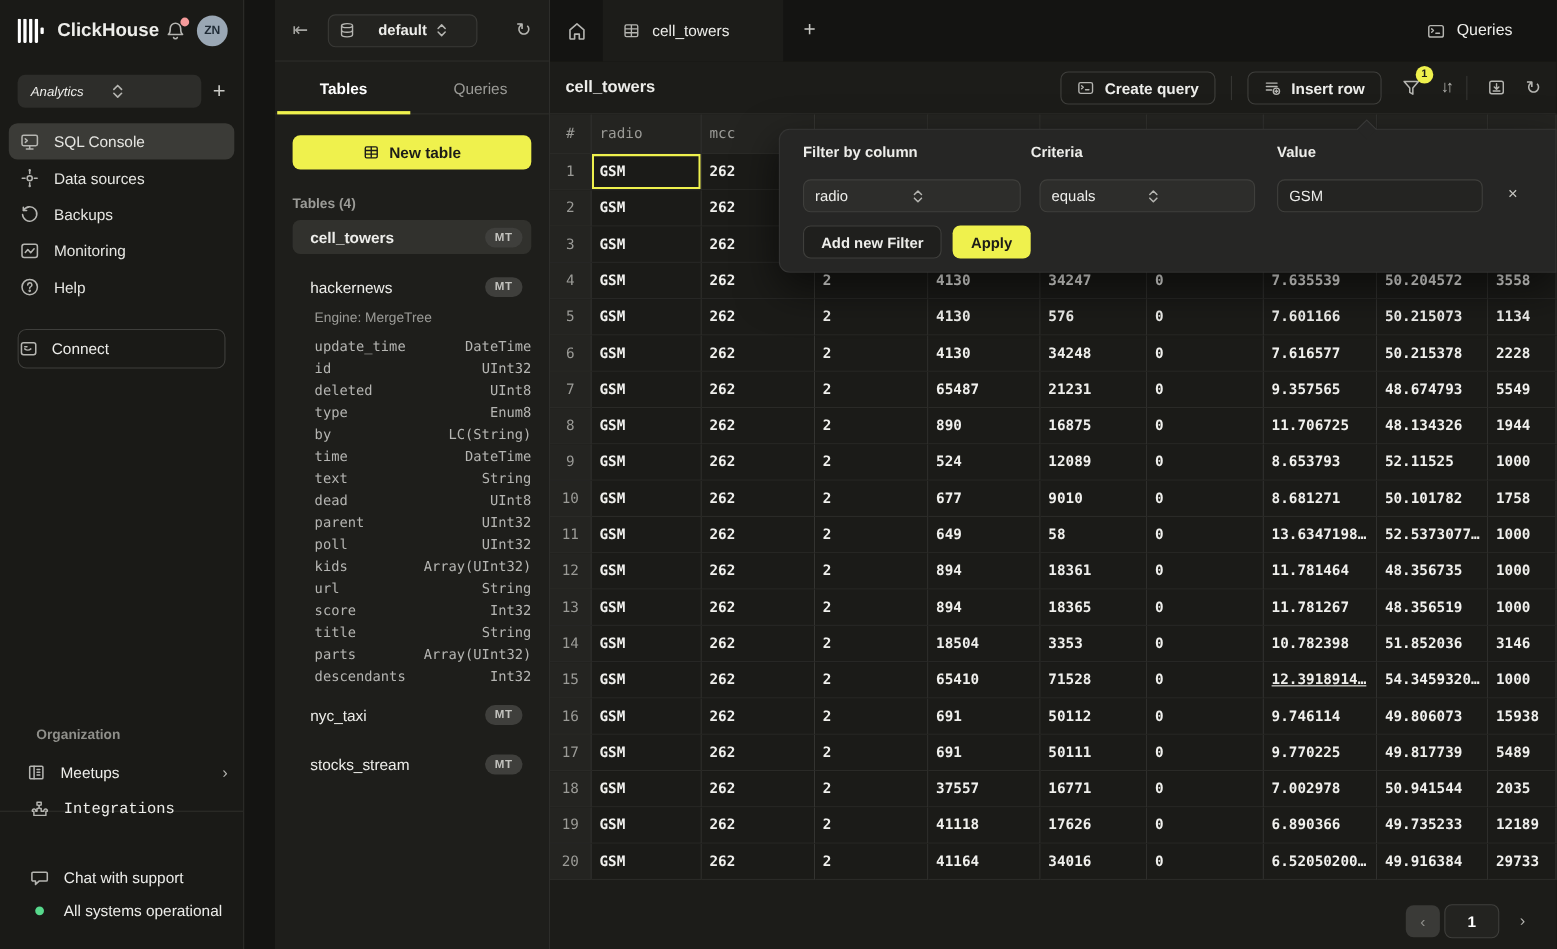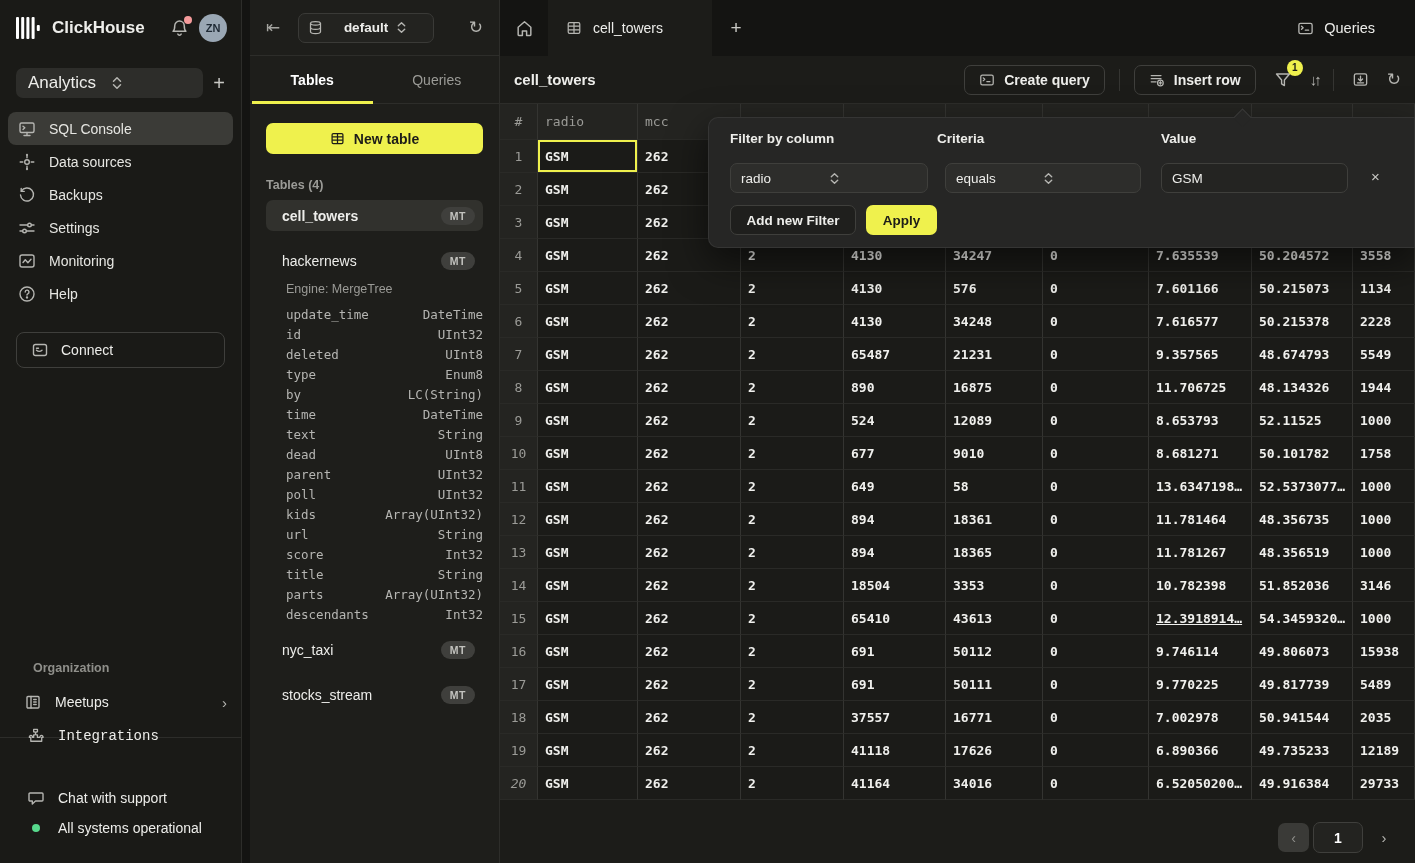--- a/index.html
+++ b/index.html
@@ -10,7 +10,7 @@
   .ic { color:#b5b5b1; flex:0 0 auto; }
 
   
-  .sidebar { position:absolute; left:0; top:0; width:242px; height:863px;
+  .sidebar { position:absolute; left:0; top:0; width:222px; height:863px;
     background:#1a1a17; border-right:1px solid #2d2d2a; }
   .sb-head { display:flex; align-items:center; height:56px; padding:0 14px 0 16px; }
   .brand-name { font-size:17px; font-weight:bold; margin-left:10px; flex:1; }

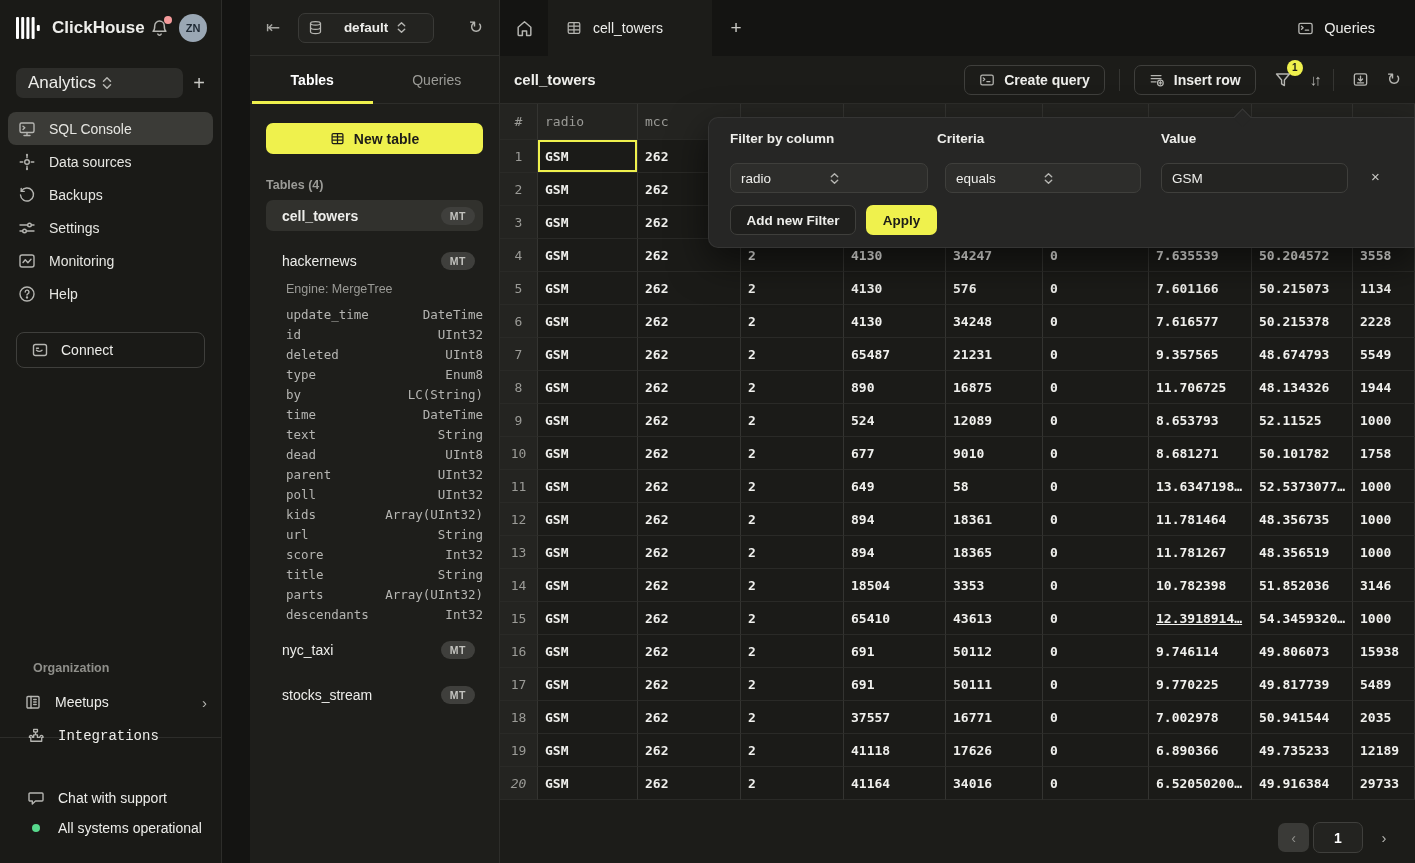--- a/index.html
+++ b/index.html
@@ -22,7 +22,7 @@
     align-items:center; justify-content:center; cursor:pointer; }
   .ws-row { display:flex; align-items:center; padding:12px 16px 14px; gap:10px; }
   .ws-select { flex:1; height:30px; background:#2d2d2a; border-radius:7px;
-    display:flex; align-items:center; padding:0 10px 0 12px; font-size:17px; cursor:pointer; }
+    display:flex; align-items:center; padding:0 10px 0 12px; font-size:12px; cursor:pointer;font-style:italic; }
   .ws-select span { flex:1; }
   .plus-btn { color:#c9c9c5; font-size:20px; line-height:1; cursor:pointer; }
   .nav { padding:0 8px; }

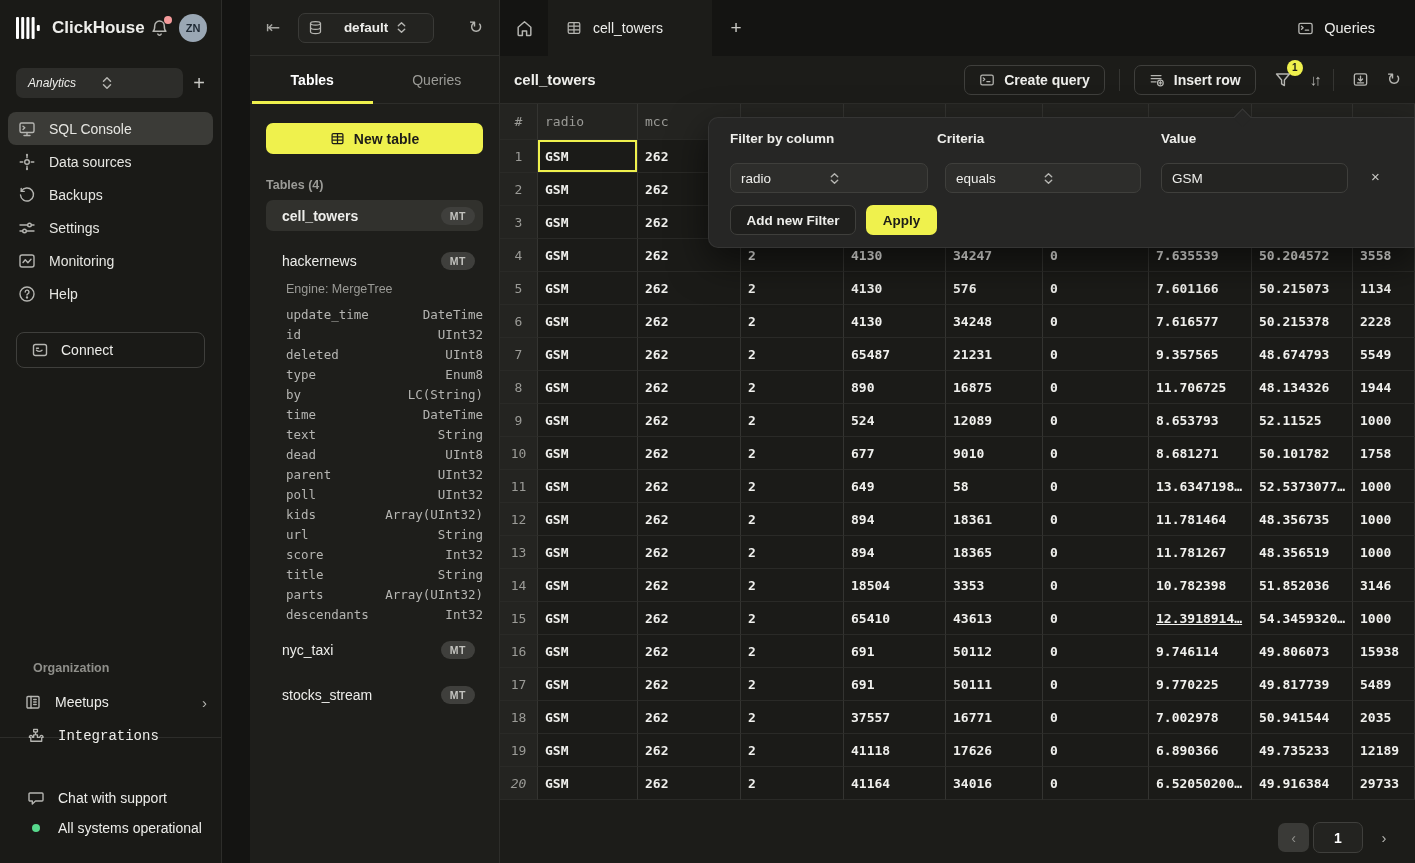--- a/index.html
+++ b/index.html
@@ -227,16 +227,6 @@
     </div>
     <div class="nav-item">
       <span>
-        <svg class="ic" width="18" height="18" viewBox="0 0 18 18" fill="none" stroke="currentColor" stroke-width="1.4" stroke-linecap="round">
-          <path d="M2 6h14M2 12h14"></path>
-            <circle cx="11.5" cy="6" r="1.8" fill="#1a1a17"></circle>
-            <circle cx="6.5" cy="12" r="1.8" fill="#1a1a17"></circle>
-        </svg>
-      </span>
-      <span>Settings</span>
-    </div>
-    <div class="nav-item">
-      <span>
         <svg class="ic" width="18" height="18" viewBox="0 0 18 18" fill="none" stroke="currentColor" stroke-width="1.4" stroke-linecap="round" stroke-linejoin="round">
           <rect x="2" y="3" width="14" height="12" rx="2"></rect>
             <path d="M5 10.5 7.3 7.8l2.6 3 3.1-3.6"></path>

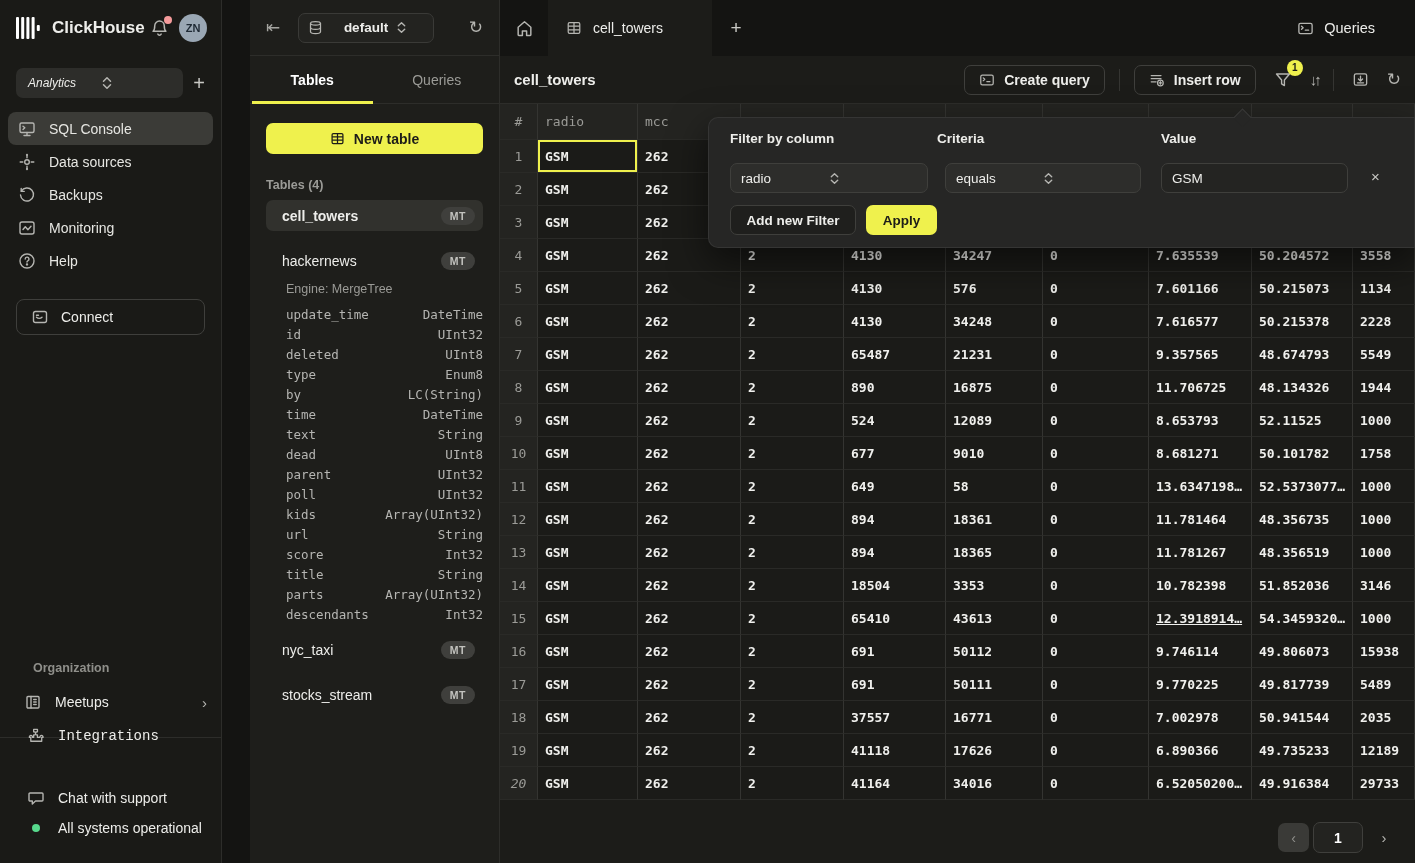--- a/index.html
+++ b/index.html
@@ -32,7 +32,7 @@
   .badge-beta { background:#2f4166; color:#bdd3f5; font-size:11px; font-weight:bold;
     padding:3px 10px; border-radius:10px; margin-left:4px; }
   .connect-btn { margin:22px 16px 0; height:36px; border:1px solid #3f3f3c;
-    border-radius:8px; display:flex; align-items:center; gap:12px; padding:0 14px;
+    border-radius:8px; display:flex; align-items:center; gap:12px; padding:0 0;
     font-size:14px; cursor:pointer; }
   .org-label { position:absolute; left:33px; top:661px; font-size:12.5px;
     color:#8f8f8a; font-weight:bold; }

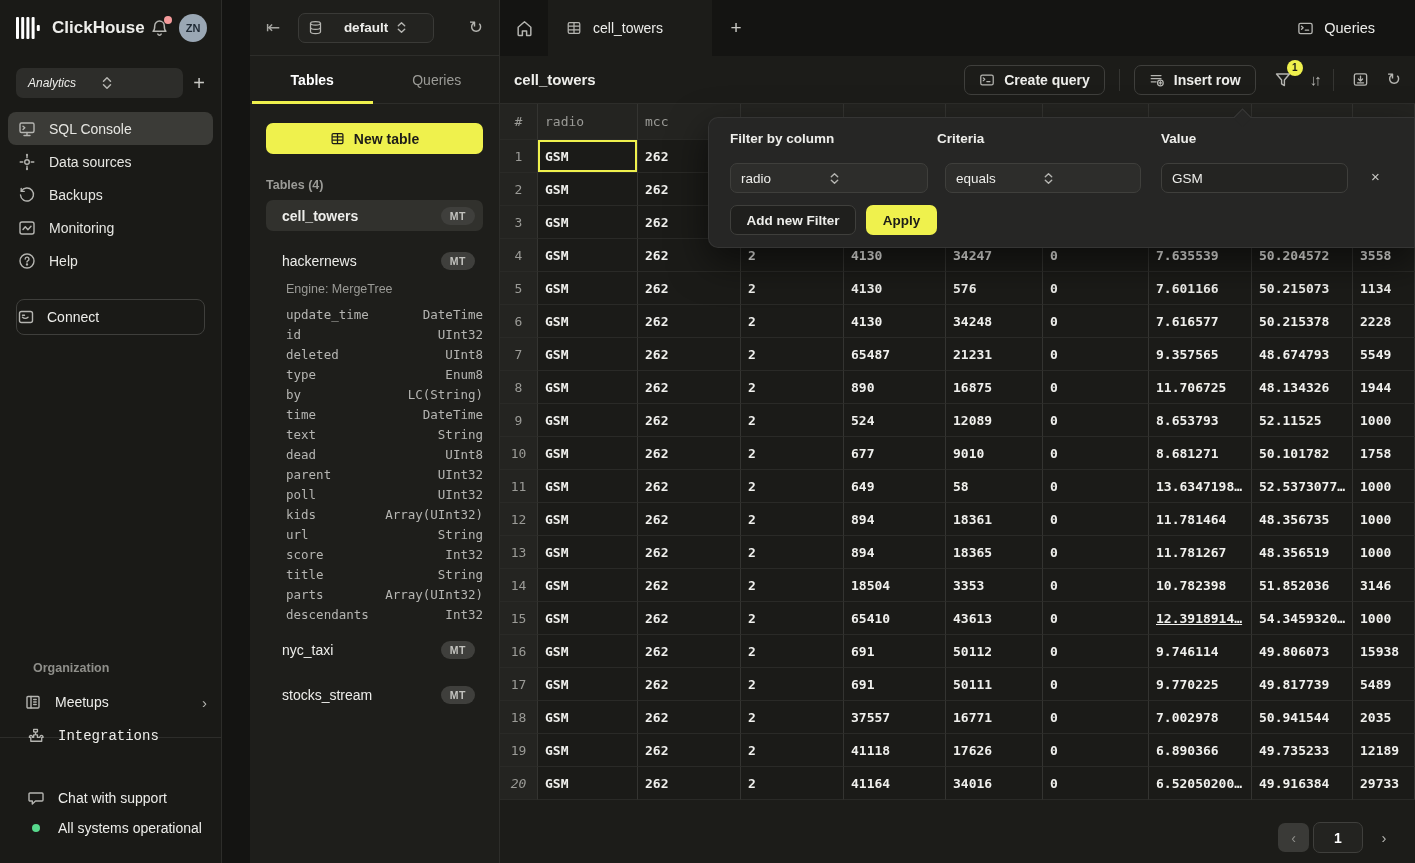--- a/index.html
+++ b/index.html
@@ -678,7 +678,7 @@
         <div class="g-cell" style="width: 103px;">262</div>
         <div class="g-cell" style="width: 103px;">2</div>
         <div class="g-cell" style="width: 102px;">65410</div>
-        <div class="g-cell" style="width: 97px;">43613</div>
+        <div class="g-cell" style="width: 97px;">71528</div>
         <div class="g-cell" style="width: 106px;">0</div>
         <div class="g-cell" style="width: 103px; text-decoration: underline;">12.3918914…</div>
         <div class="g-cell" style="width: 101px;">54.3459320…</div>

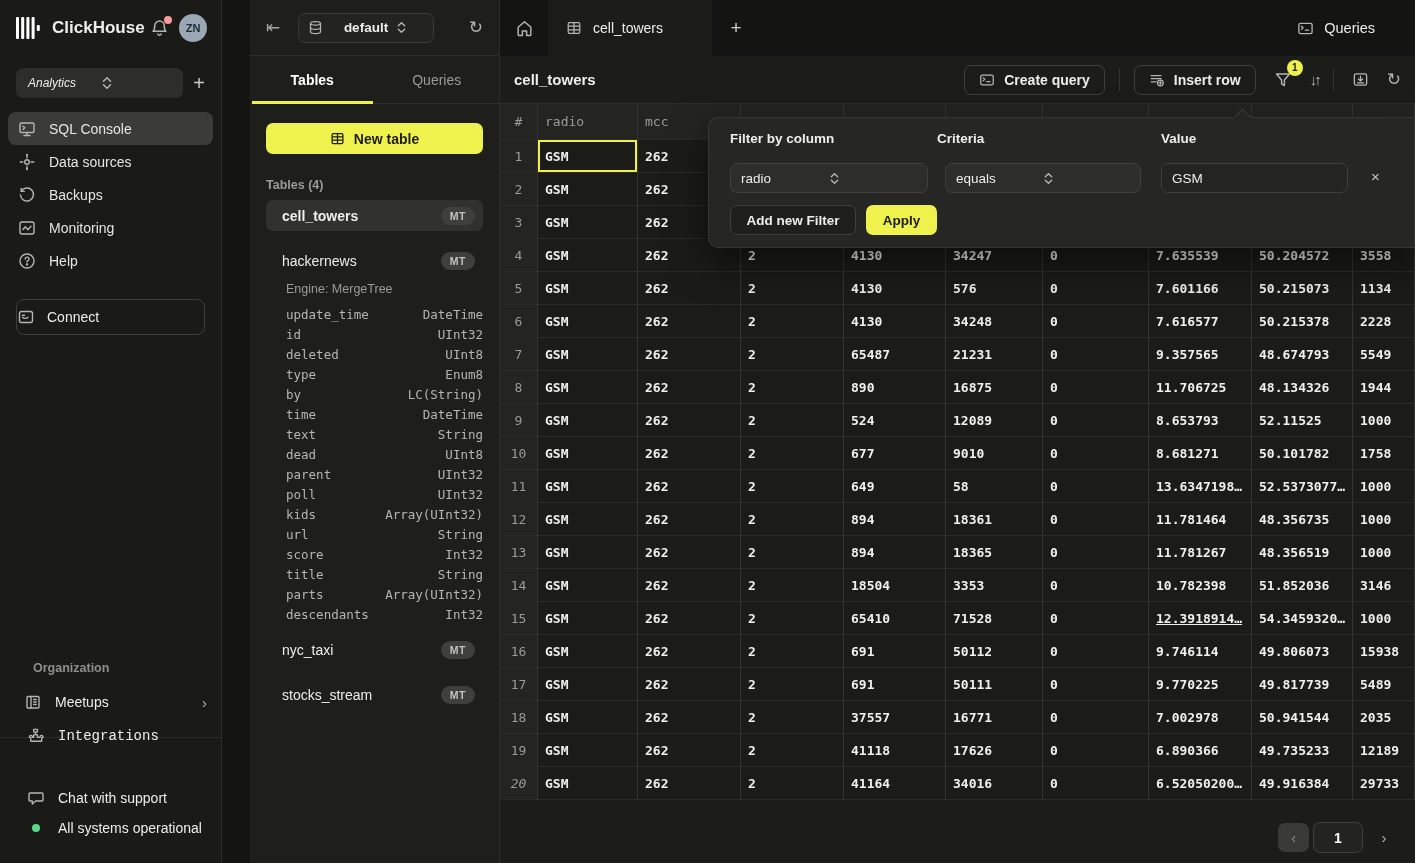--- a/index.html
+++ b/index.html
@@ -733,7 +733,7 @@
         <div class="g-cell" style="width: 62px;">12189</div>
       </div>
       <div class="g-row">
-        <div class="g-cell rownum" style="width: 38px; font-style: italic;">20</div>
+        <div class="g-cell rownum" style="width: 38px;">20</div>
         <div class="g-cell" style="width: 100px;">GSM</div>
         <div class="g-cell" style="width: 103px;">262</div>
         <div class="g-cell" style="width: 103px;">2</div>

